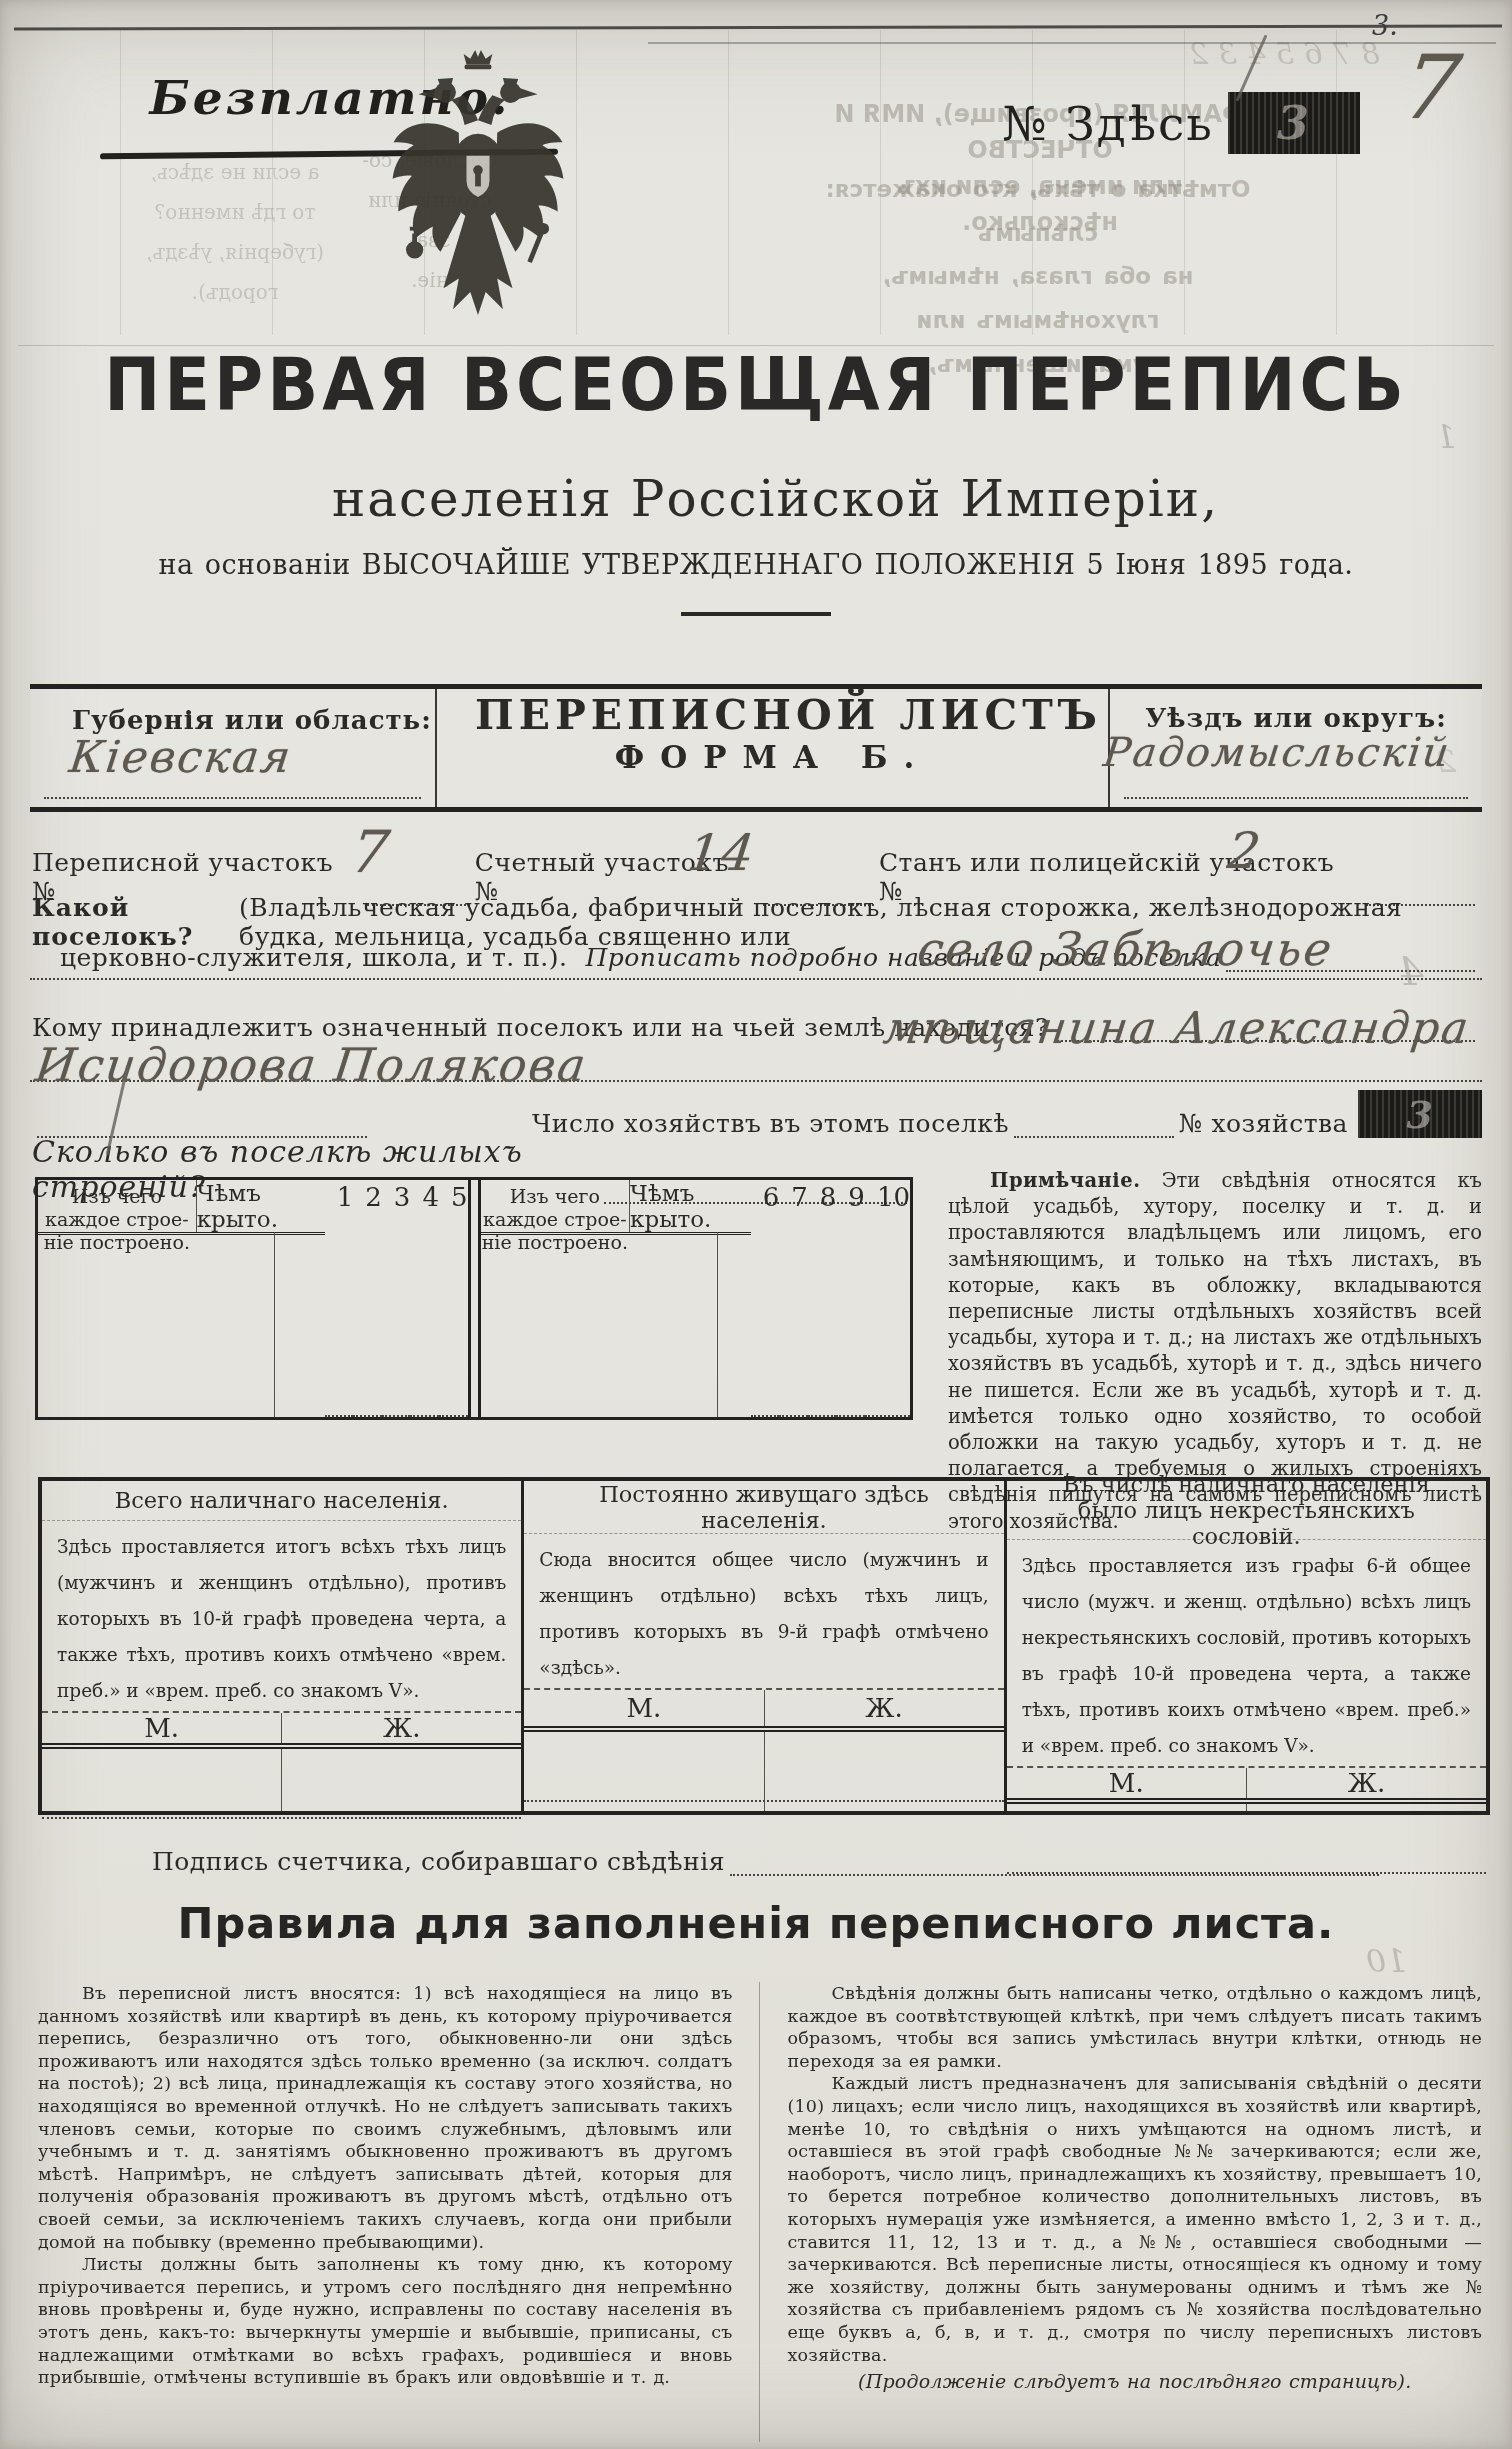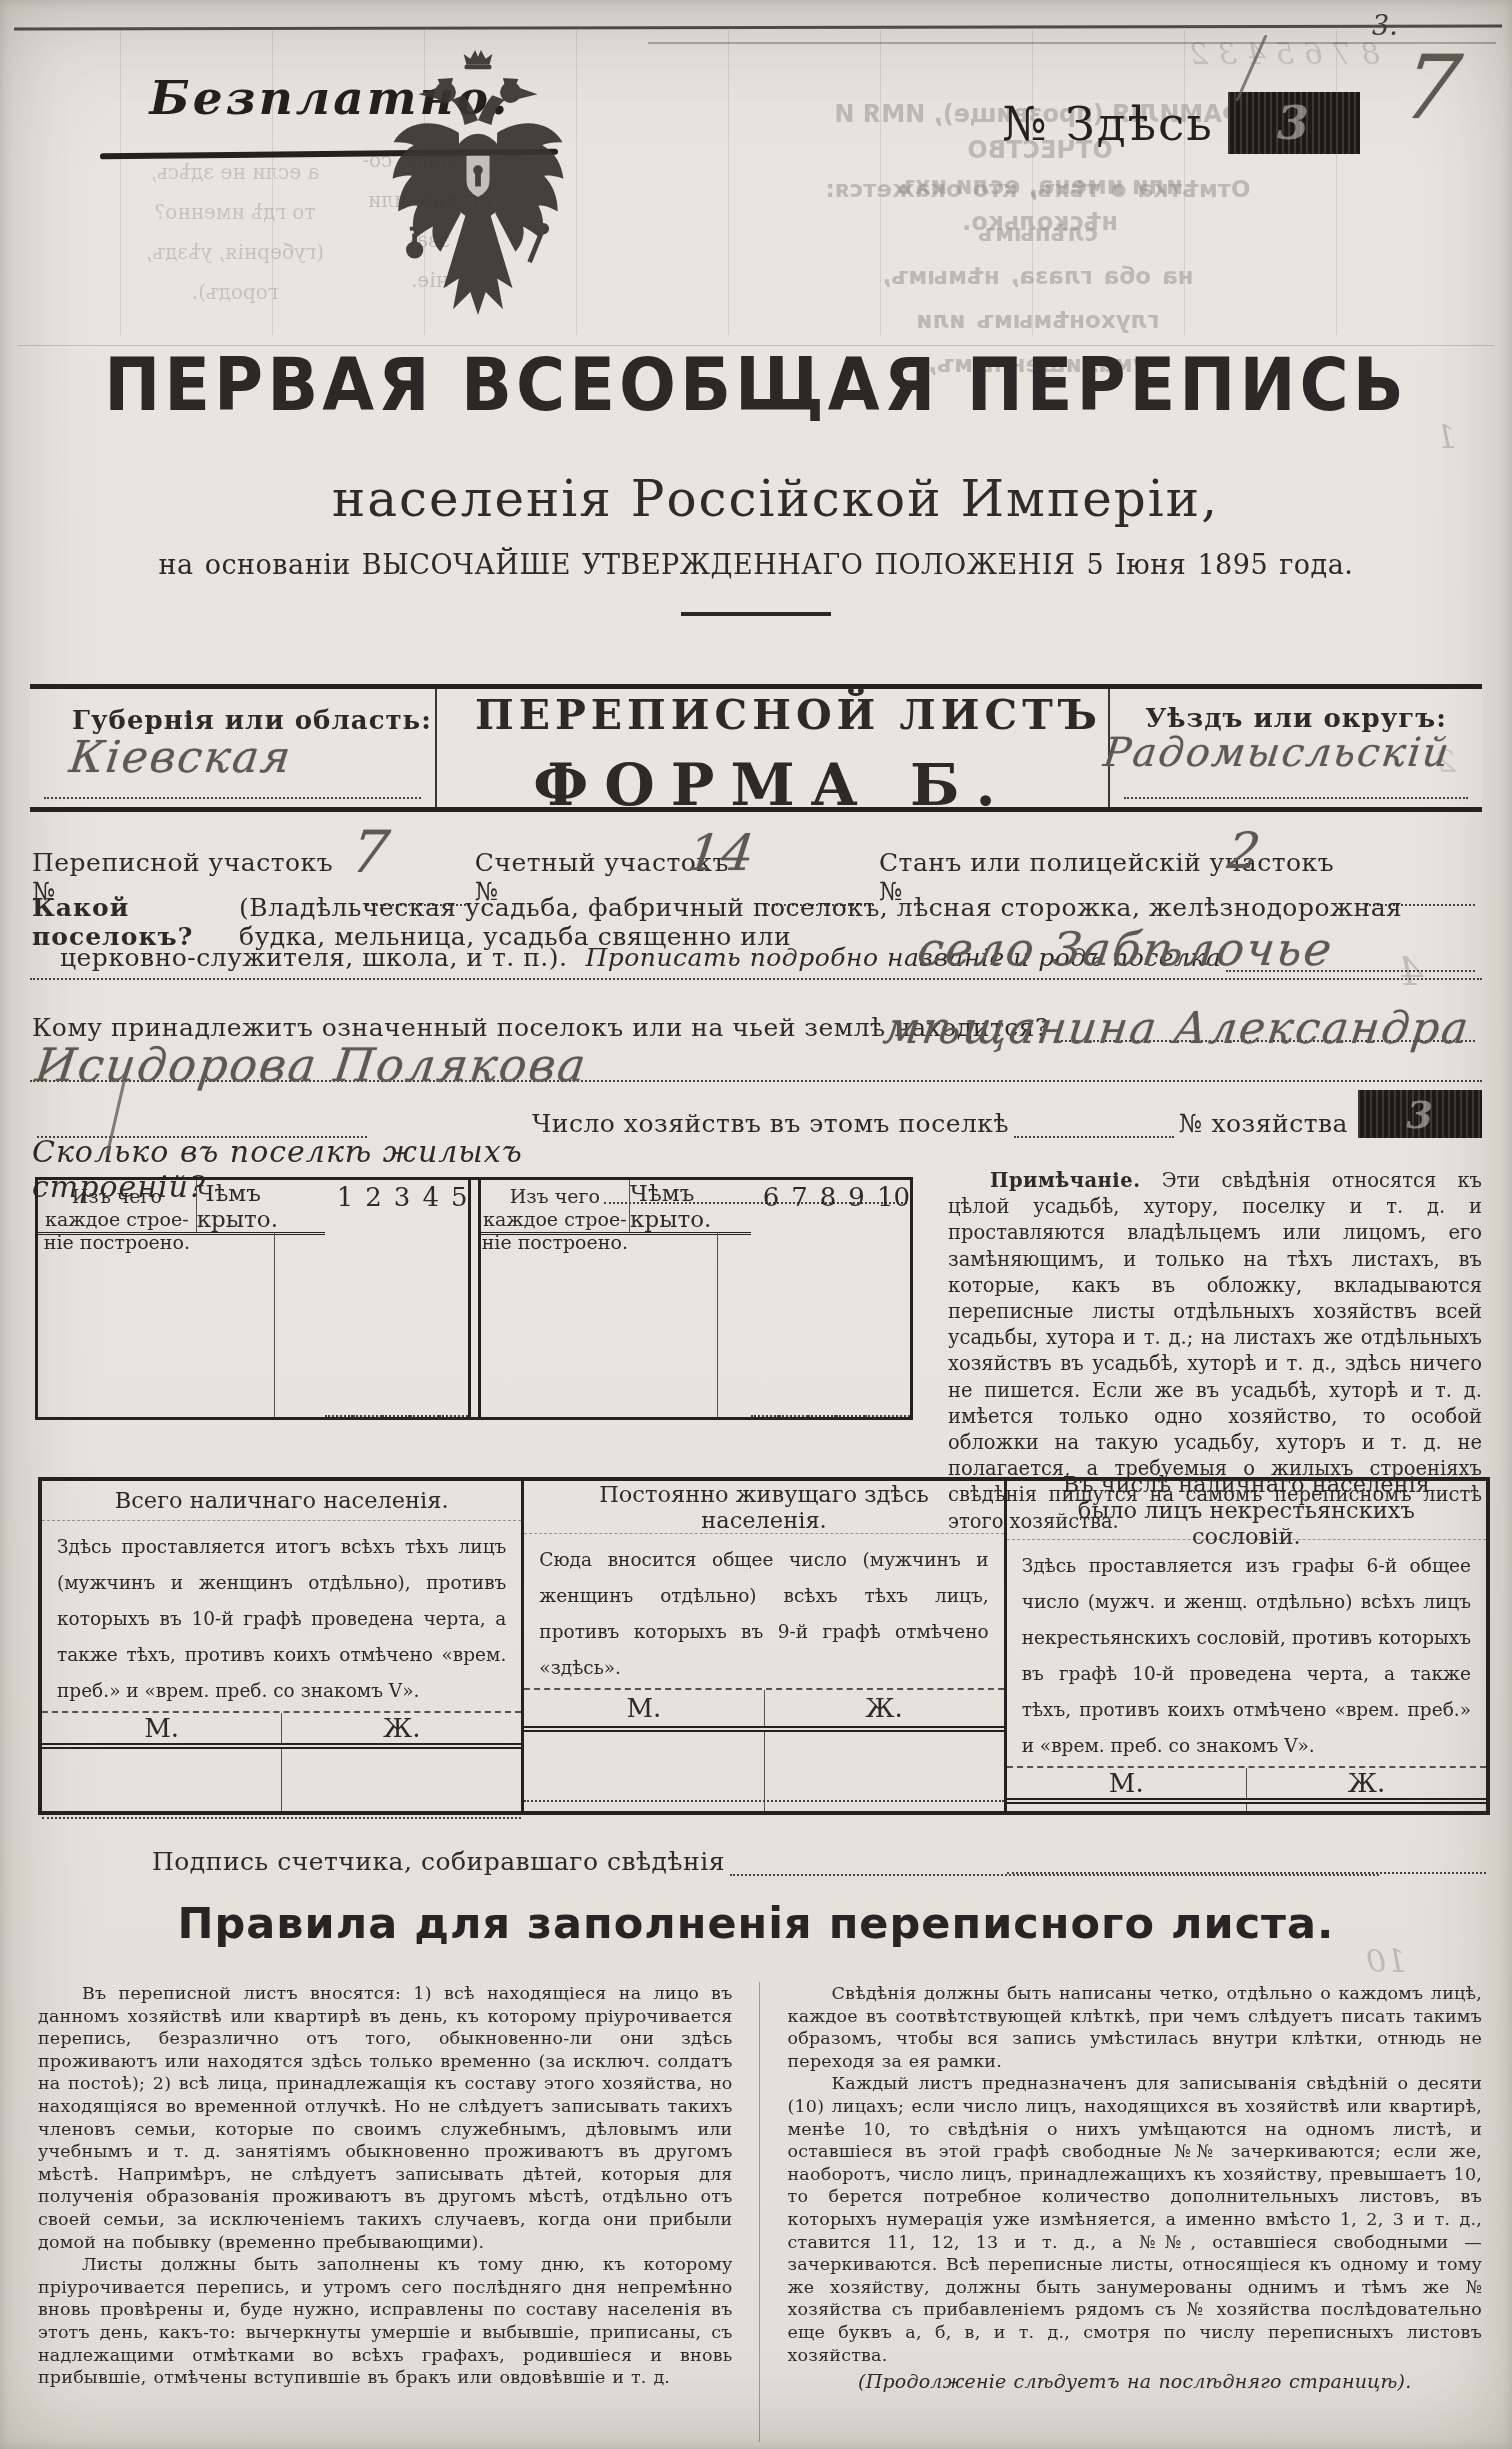--- a/index.html
+++ b/index.html
@@ -61,7 +61,7 @@
   .fh-label {font-size:26px; font-weight:bold; letter-spacing:1px; padding:16px 0 0 42px;}
   .fh-center {flex:1; text-align:center; position:relative;}
   .fh-title1 {font-size:41px; font-weight:bold; letter-spacing:5px; margin-top:2px;margin-left:32px;}
-  .fh-title2 {font-size:58px; font-weight:bold; letter-spacing:16px; margin-top:12px;}
+  .fh-title2 {font-size:31px; font-weight:bold; letter-spacing:16px; margin-top:0;}
   .fh-right {width:372px; border-left:2px solid #3a3835; position:relative; text-align:center;}
   .fh-right .fh-label {padding:14px 0 0 0;}
   .dotted-underline {position:absolute; left:14px; right:14px; bottom:8px; border-bottom:2px dotted #45423e;}

